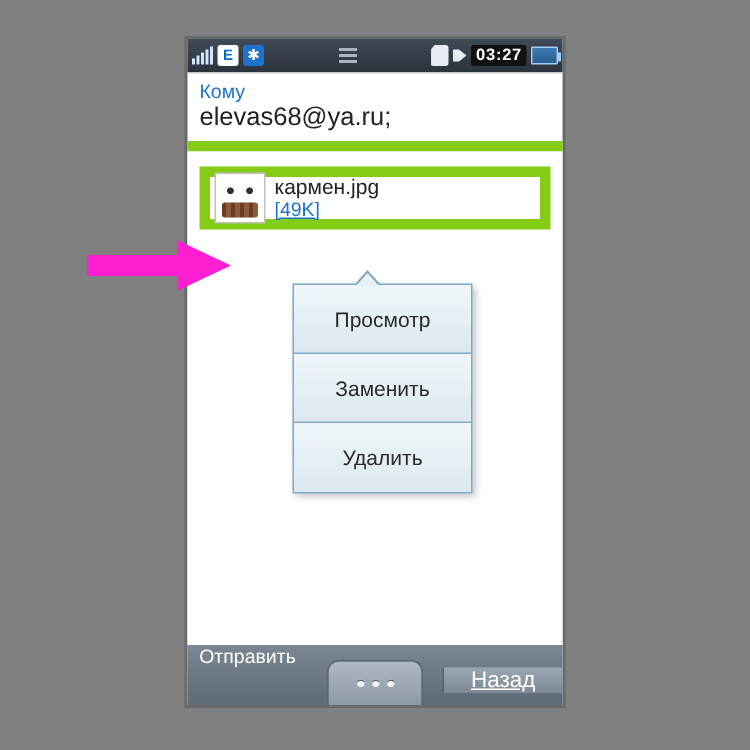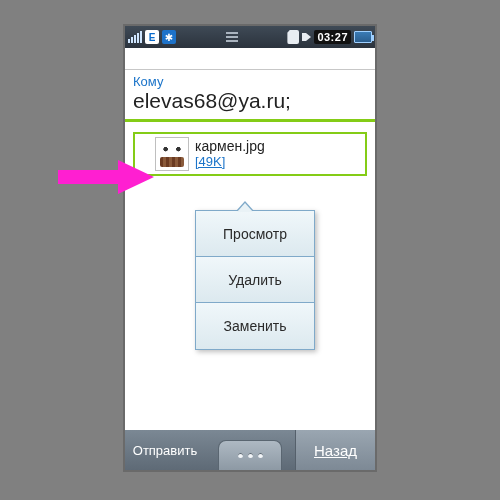--- a/index.html
+++ b/index.html
@@ -102,7 +102,6 @@
     font-size:13px;
     padding:4px 8px 0 8px;
     border-top:1px solid #c7c7c7;
-    margin-top:21px;
   }
   .to-value {
     font-size:21px;

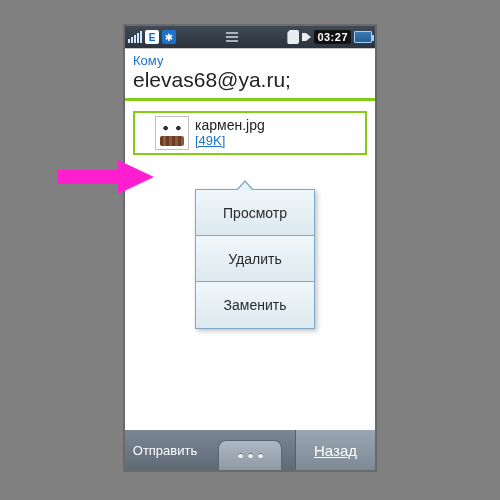--- a/index.html
+++ b/index.html
@@ -104,10 +104,10 @@
     border-top:1px solid #c7c7c7;
   }
   .to-value {
-    font-size:21px;
+    font-size:17px;
     color:#222;
     padding:0 8px 6px 8px;
-    border-bottom:3px solid #84cc16;
+    border-bottom:7px solid #84cc16;
   }
   .content {
     flex:1;

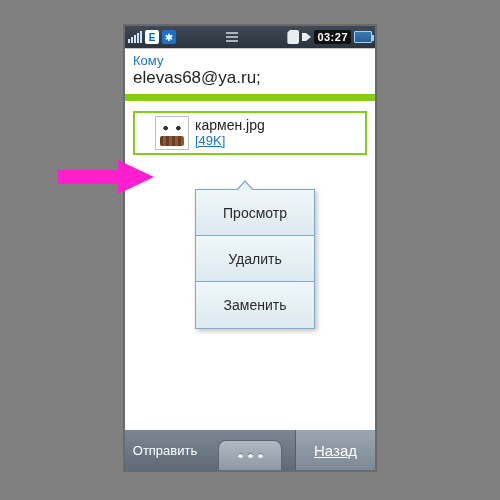--- a/index.html
+++ b/index.html
@@ -117,11 +117,11 @@
   
   .attach {
     margin:10px 8px 0 8px;
-    border:2px solid #84cc16;
+    border:7px solid #84cc16;
     height:42px;
     display:flex;
     align-items:center;
-    padding:20px;
+    padding:3px;
     gap:6px;
   }
   .thumb {

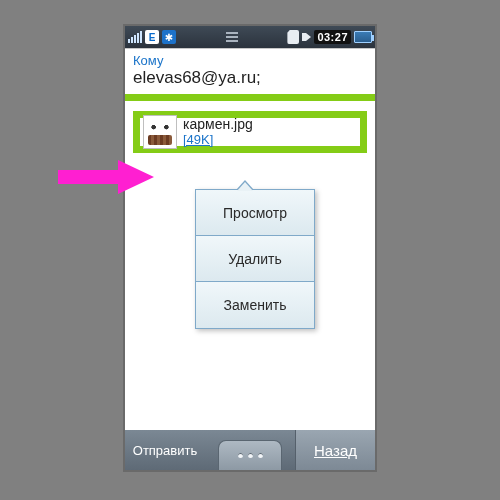--- a/index.html
+++ b/index.html
@@ -264,8 +264,8 @@
 
     <div class="menu">
       <div class="menu-item">Просмотр</div>
+      <div class="menu-item">Заменить</div>
       <div class="menu-item">Удалить</div>
-      <div class="menu-item">Заменить</div>
     </div>
   </div>
 

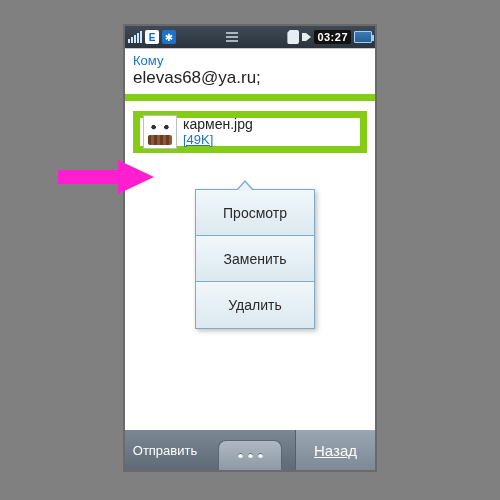--- a/index.html
+++ b/index.html
@@ -184,6 +184,7 @@
     display:flex;
     align-items:stretch;
     position:relative;
+    flex-direction:column;
   }
   .soft-left,.soft-right{
     color:#fff;font-size:13px;

